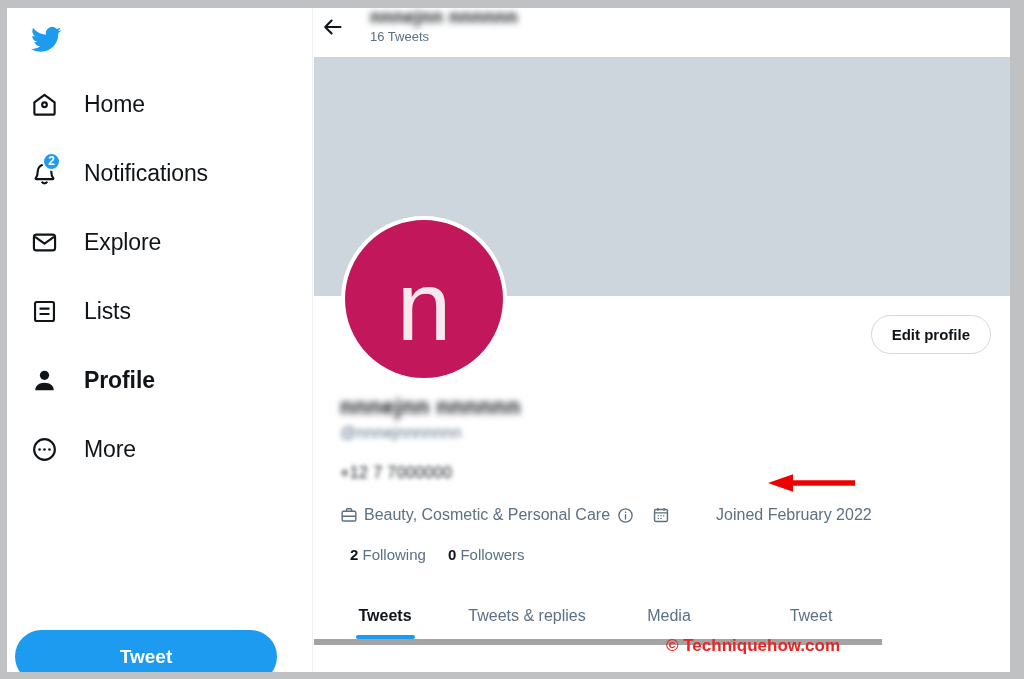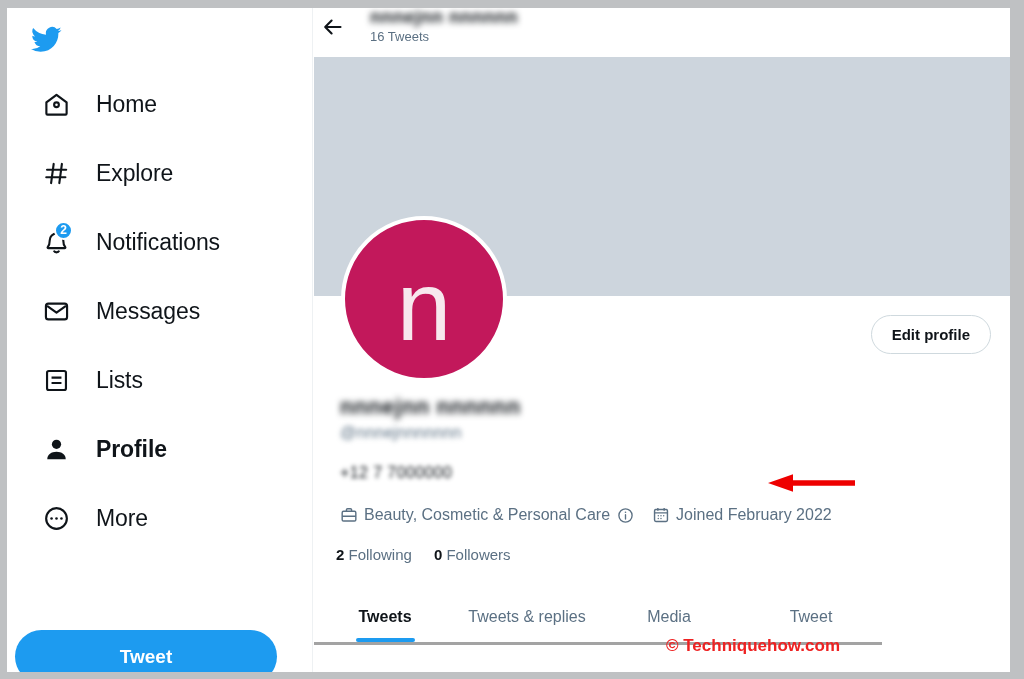--- a/index.html
+++ b/index.html
@@ -52,7 +52,6 @@
     height: 69px;
     padding-left: 18px;
     cursor: pointer;
-    margin-left: 12px;
   }
 
   .nav-icon {

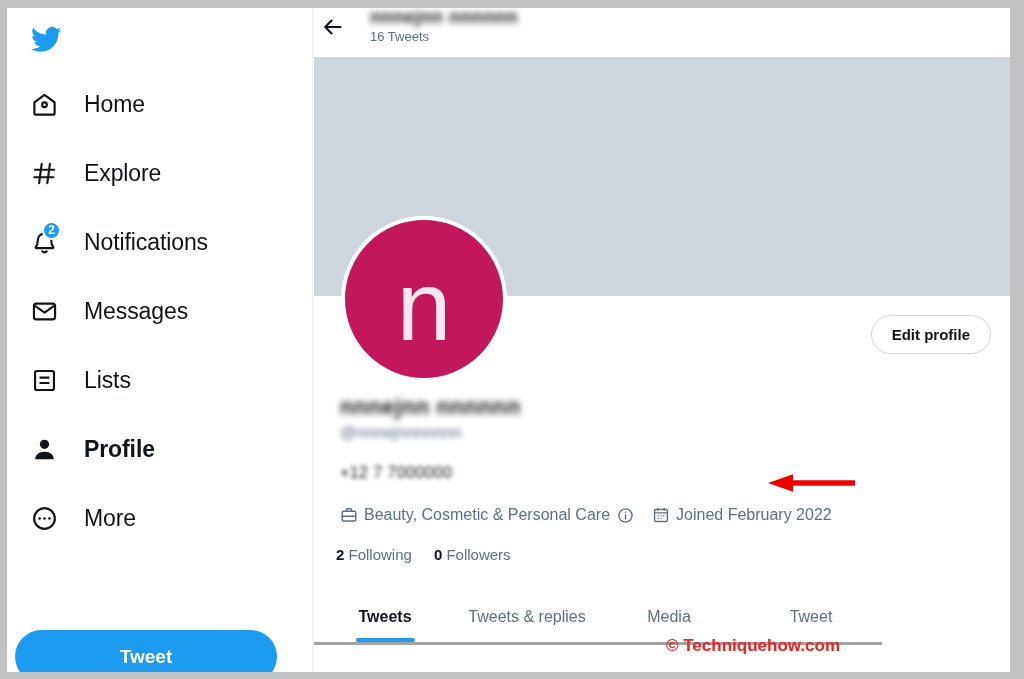--- a/index.html
+++ b/index.html
@@ -315,14 +315,6 @@
           <span class="nav-label">Home</span>
         </div>
 
-        <div class="nav-item">
-          <span class="nav-icon">
-            <svg width="27" height="27" viewBox="0 0 24 24" fill="none" stroke="#0f1419" stroke-width="1.9" stroke-linecap="round">
-              <path d="M9.5 3.5 7.2 20.5M16.8 3.5 14.5 20.5M3.6 8.7h17M2.9 15.3h17"></path>
-            </svg>
-          </span>
-          <span class="nav-label">Explore</span>
-        </div>
 
         <div class="nav-item">
           <span class="nav-icon">

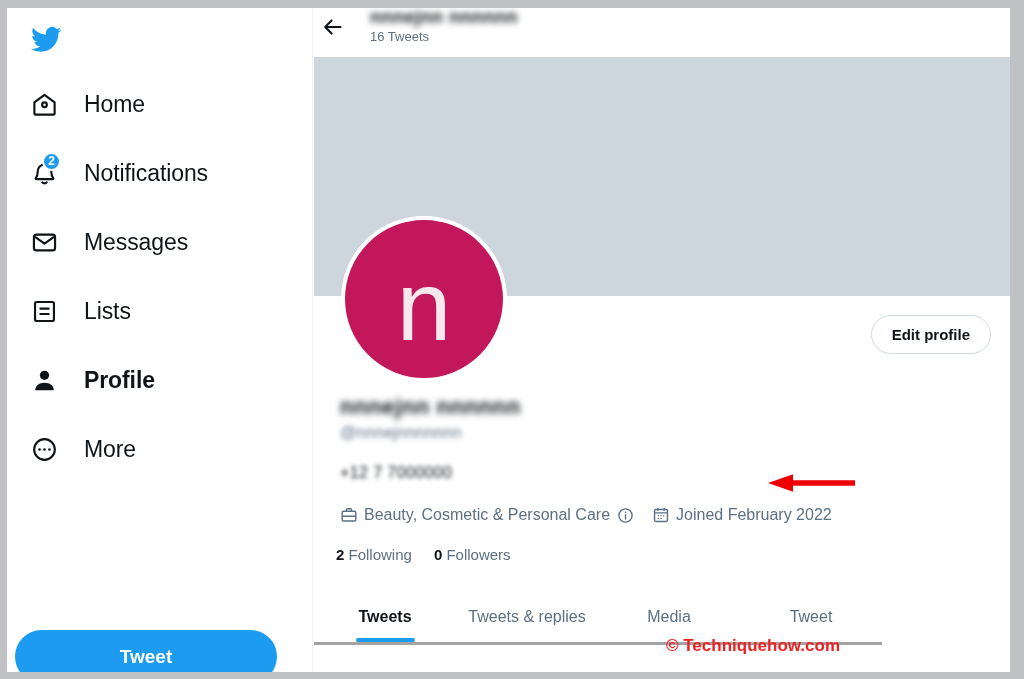--- a/index.html
+++ b/index.html
@@ -334,7 +334,7 @@
               <path d="m3.6 7 8.4 6 8.4-6"></path>
             </svg>
           </span>
-          <span class="nav-label">Messages</span>
+          <span class="nav-label">Explore</span>
         </div>
 
 

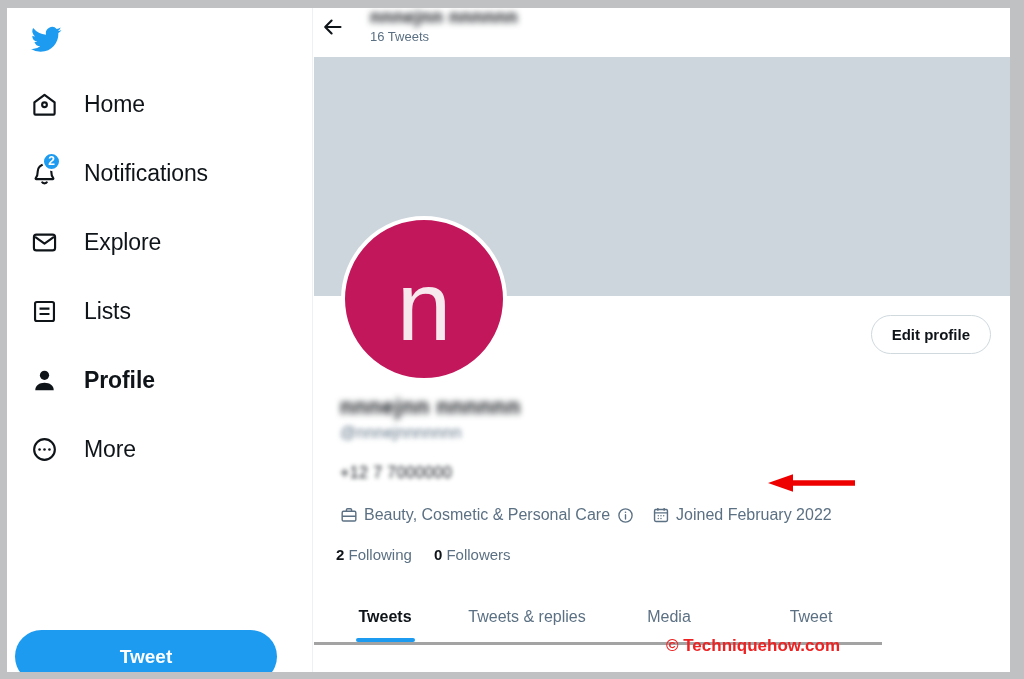--- a/index.html
+++ b/index.html
@@ -233,7 +233,7 @@
   }
 
   .meta-chunk { display: flex; align-items: center; }
-  .meta-chunk + .meta-chunk { margin-left: 18px; }
+  .meta-chunk + .meta-chunk { margin-left: 18px; gap: 40px; }
   .meta-ico { margin-right: 6px; display: flex; align-items: center; }
   #info-icon { margin-left: 7px; display: flex; align-items: center; cursor: pointer; }
 

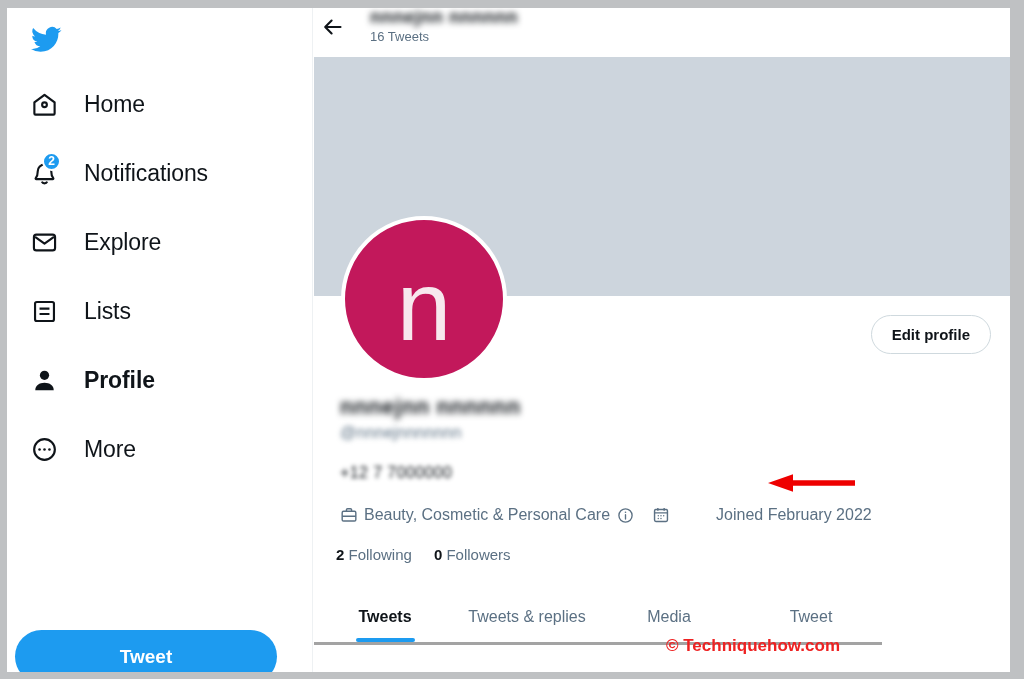--- a/index.html
+++ b/index.html
@@ -240,7 +240,7 @@
   
   #counts {
     position: absolute;
-    left: 22px; top: 538px;
+    left: 36px; top: 538px;
     display: flex;
     font-size: 15px;
     color: #5b7083;

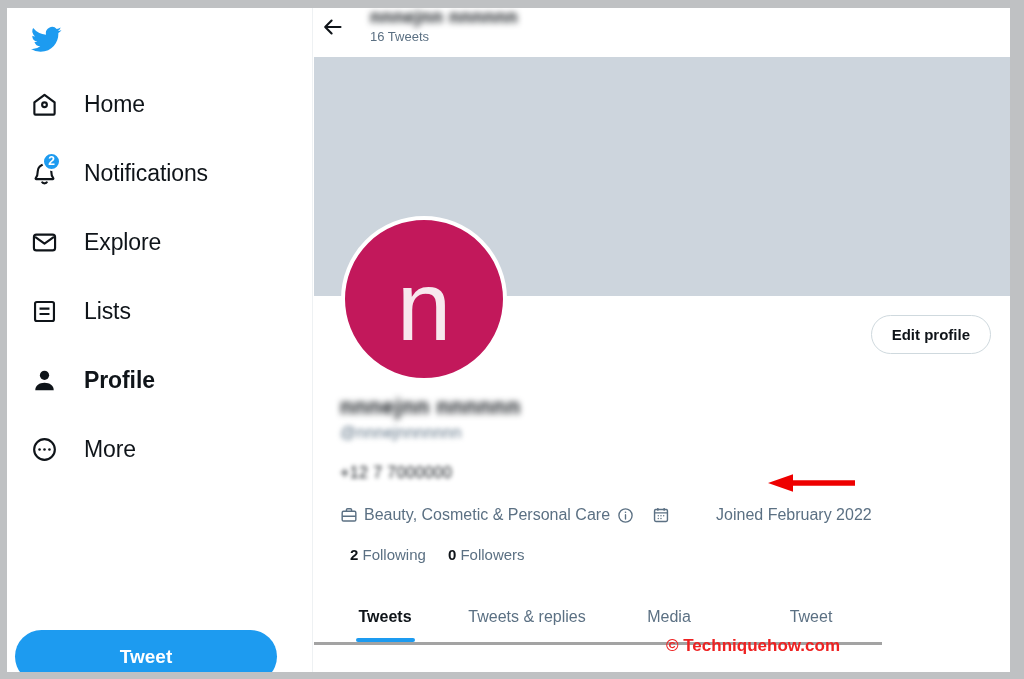--- a/index.html
+++ b/index.html
@@ -254,7 +254,7 @@
     left: 0; top: 584px;
     width: 568px; height: 53px;
     display: flex;
-    border-bottom: 3px solid #a3a3a3;
+    border-bottom: 6px solid #a3a3a3;
   }
 
   .tab {

